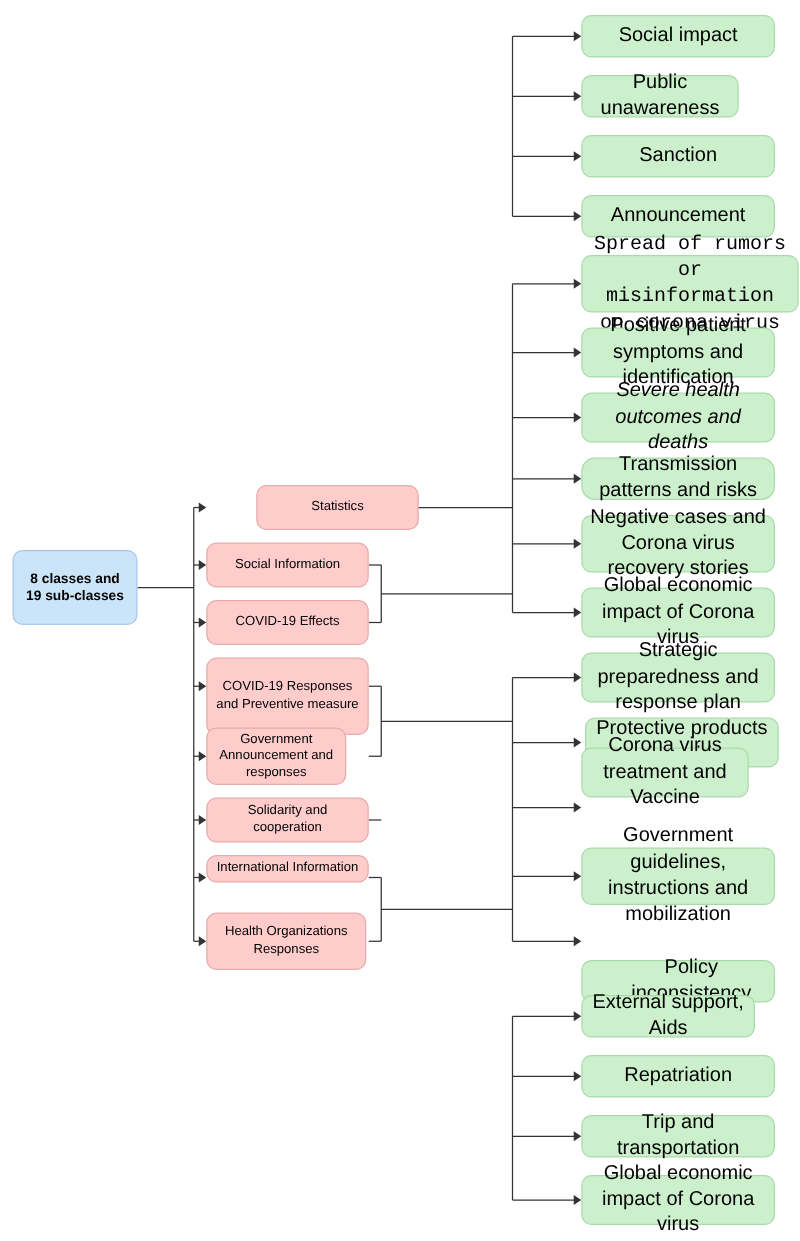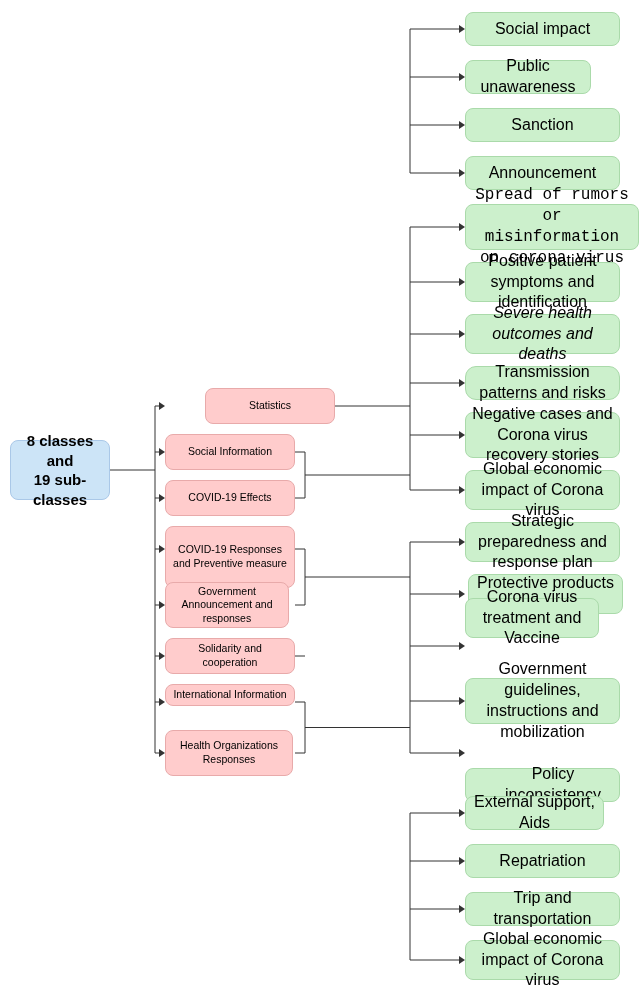--- a/index.html
+++ b/index.html
@@ -33,7 +33,7 @@
       background: #cce4f7;
       border: 1px solid #aac8e8;
       width: 100px;
-      font-size: 15px;
+      font-size: 11px;
       font-weight: bold;
     }
     .node-class {

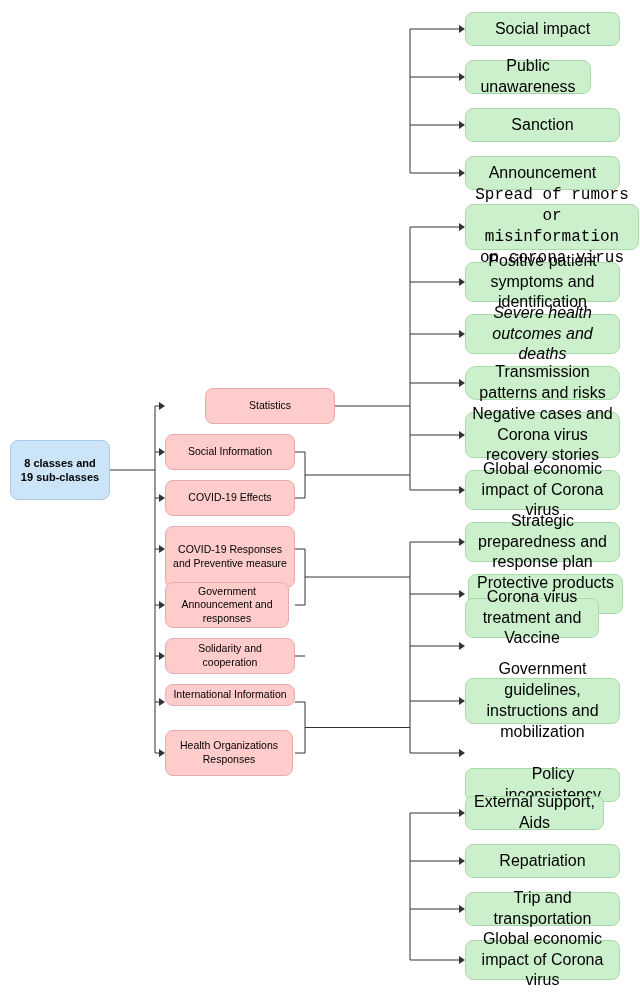--- a/index.html
+++ b/index.html
@@ -153,7 +153,7 @@
       <div class="node node-class" style="left: 165px; top: 434px; width: 130px; height: 36px;">Social Information</div>
       <div class="node node-class" style="left: 165px; top: 480px; width: 130px; height: 36px;">COVID-19 Effects</div>
       <div class="node node-class" style="left: 165px; top: 526px; width: 130px; height: 62px;">COVID-19 Responses and Preventive measure</div>
-      <div class="node node-class" style="left: 165px; top: 582px; width: 124px; height: 46px;">Government Announcement and responses</div>
+      <div class="node node-class" style="left: 165px; top: 582px; width: 112px; height: 46px;">Government Announcement and responses</div>
       <div class="node node-class" style="left: 165px; top: 638px; width: 130px; height: 36px;">Solidarity and cooperation</div>
       <div class="node node-class" style="left: 165px; top: 684px; width: 130px; height: 22px;">International Information</div>
       <div class="node node-class" style="left: 165px; top: 730px; width: 128px; height: 46px;">Health Organizations Responses</div>

